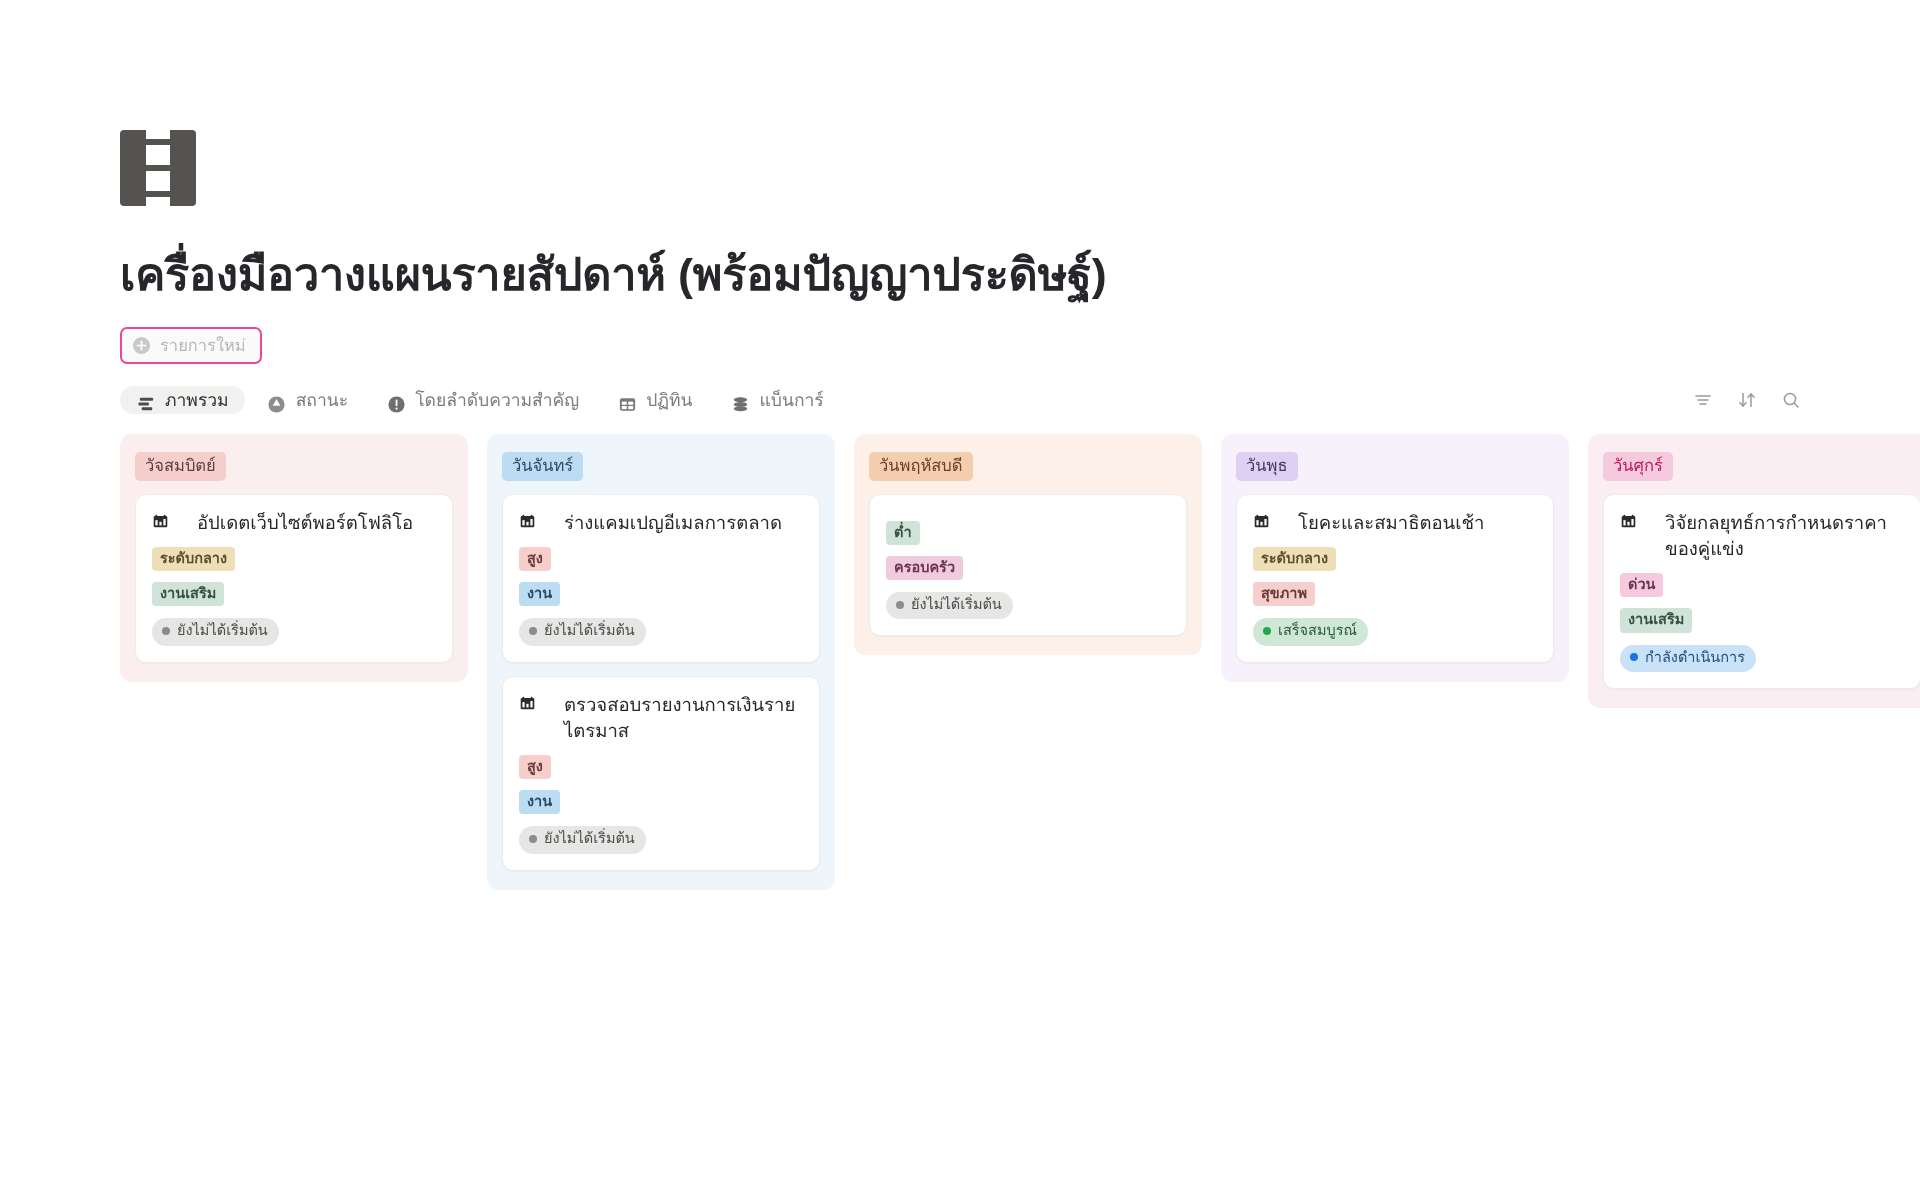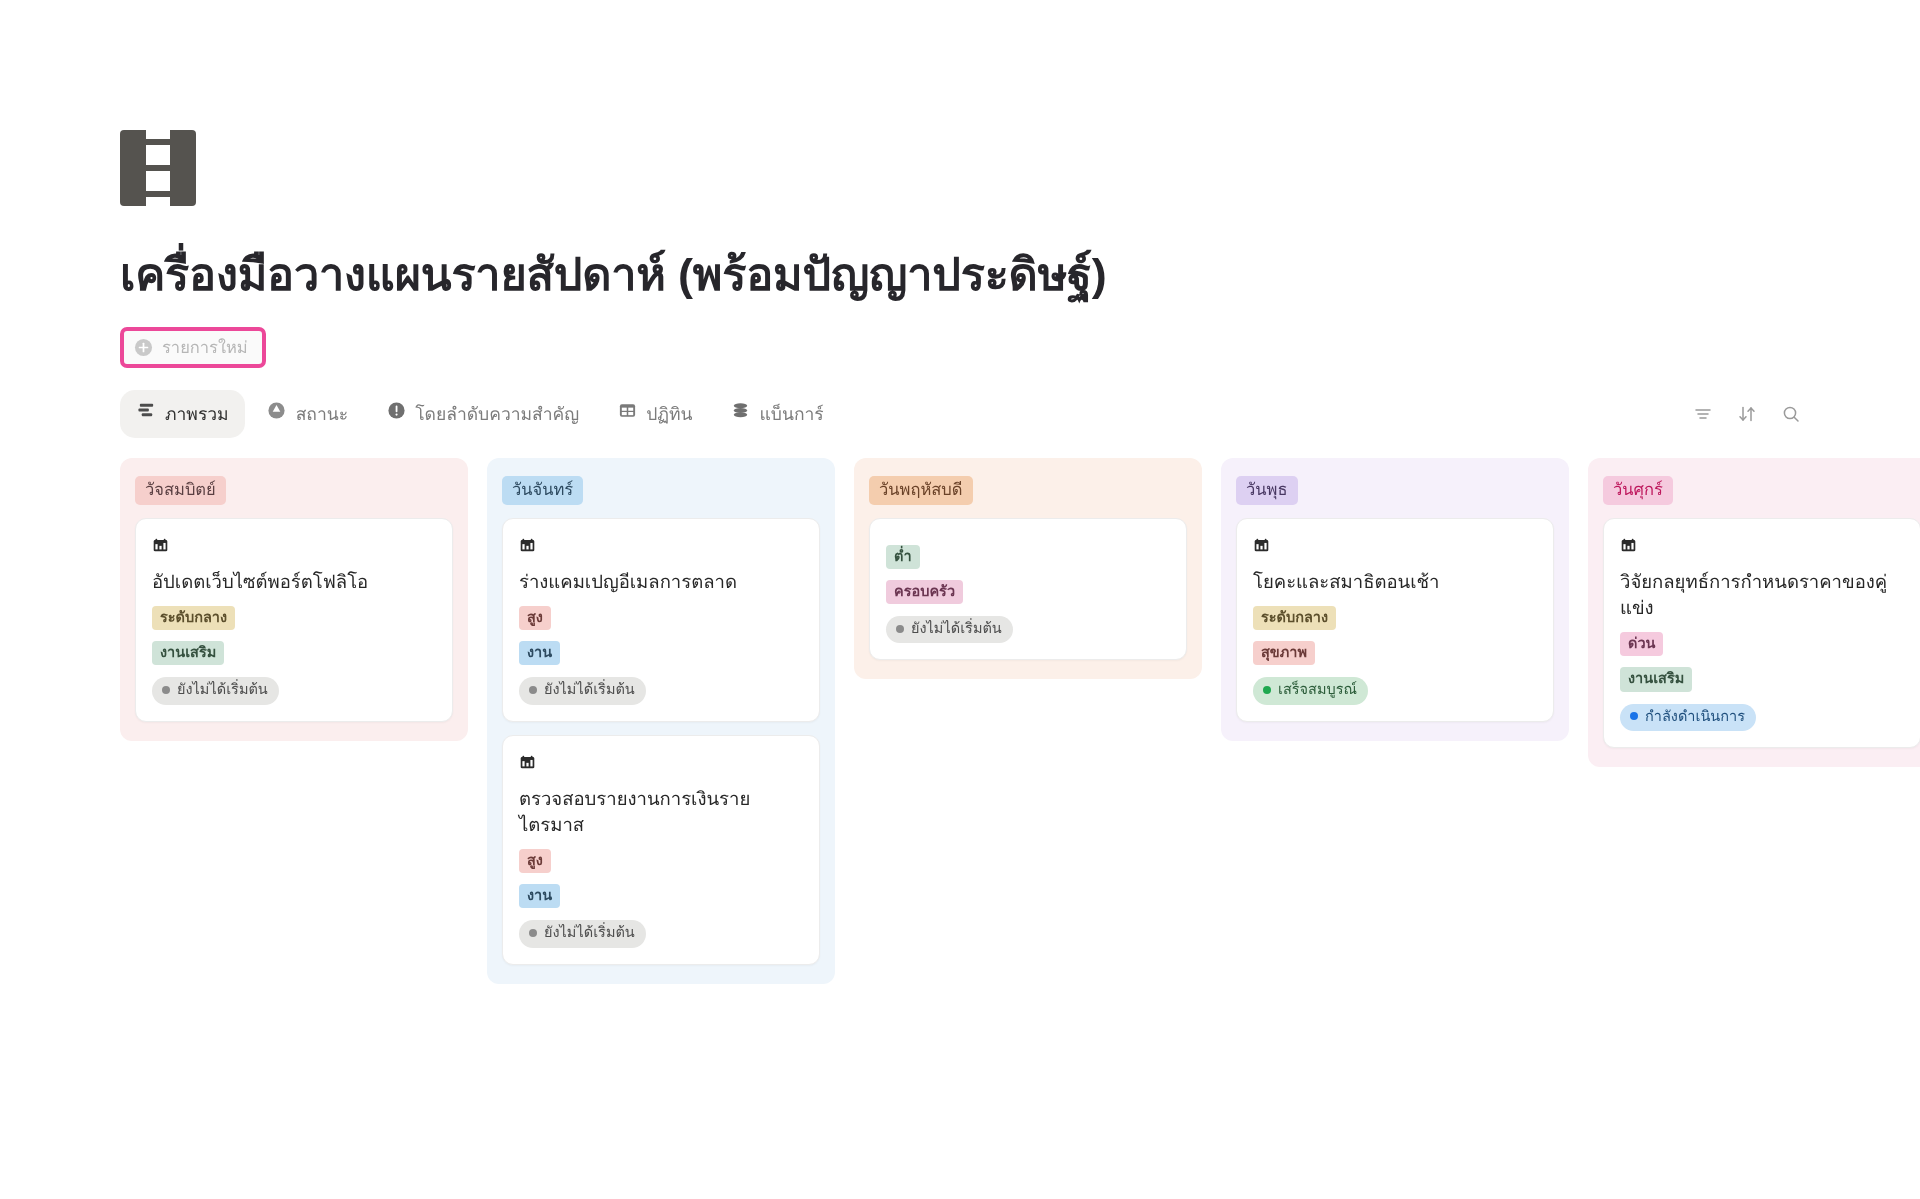--- a/index.html
+++ b/index.html
@@ -56,7 +56,7 @@
     align-items: center;
     gap: 9px;
     background: #fafafa;
-    border: 4px solid #ec4899;
+    border: 2px solid #ec4899;
     border-radius: 7px;
     padding: 7px 14px 7px 10px;
     color: #b6b6b6;

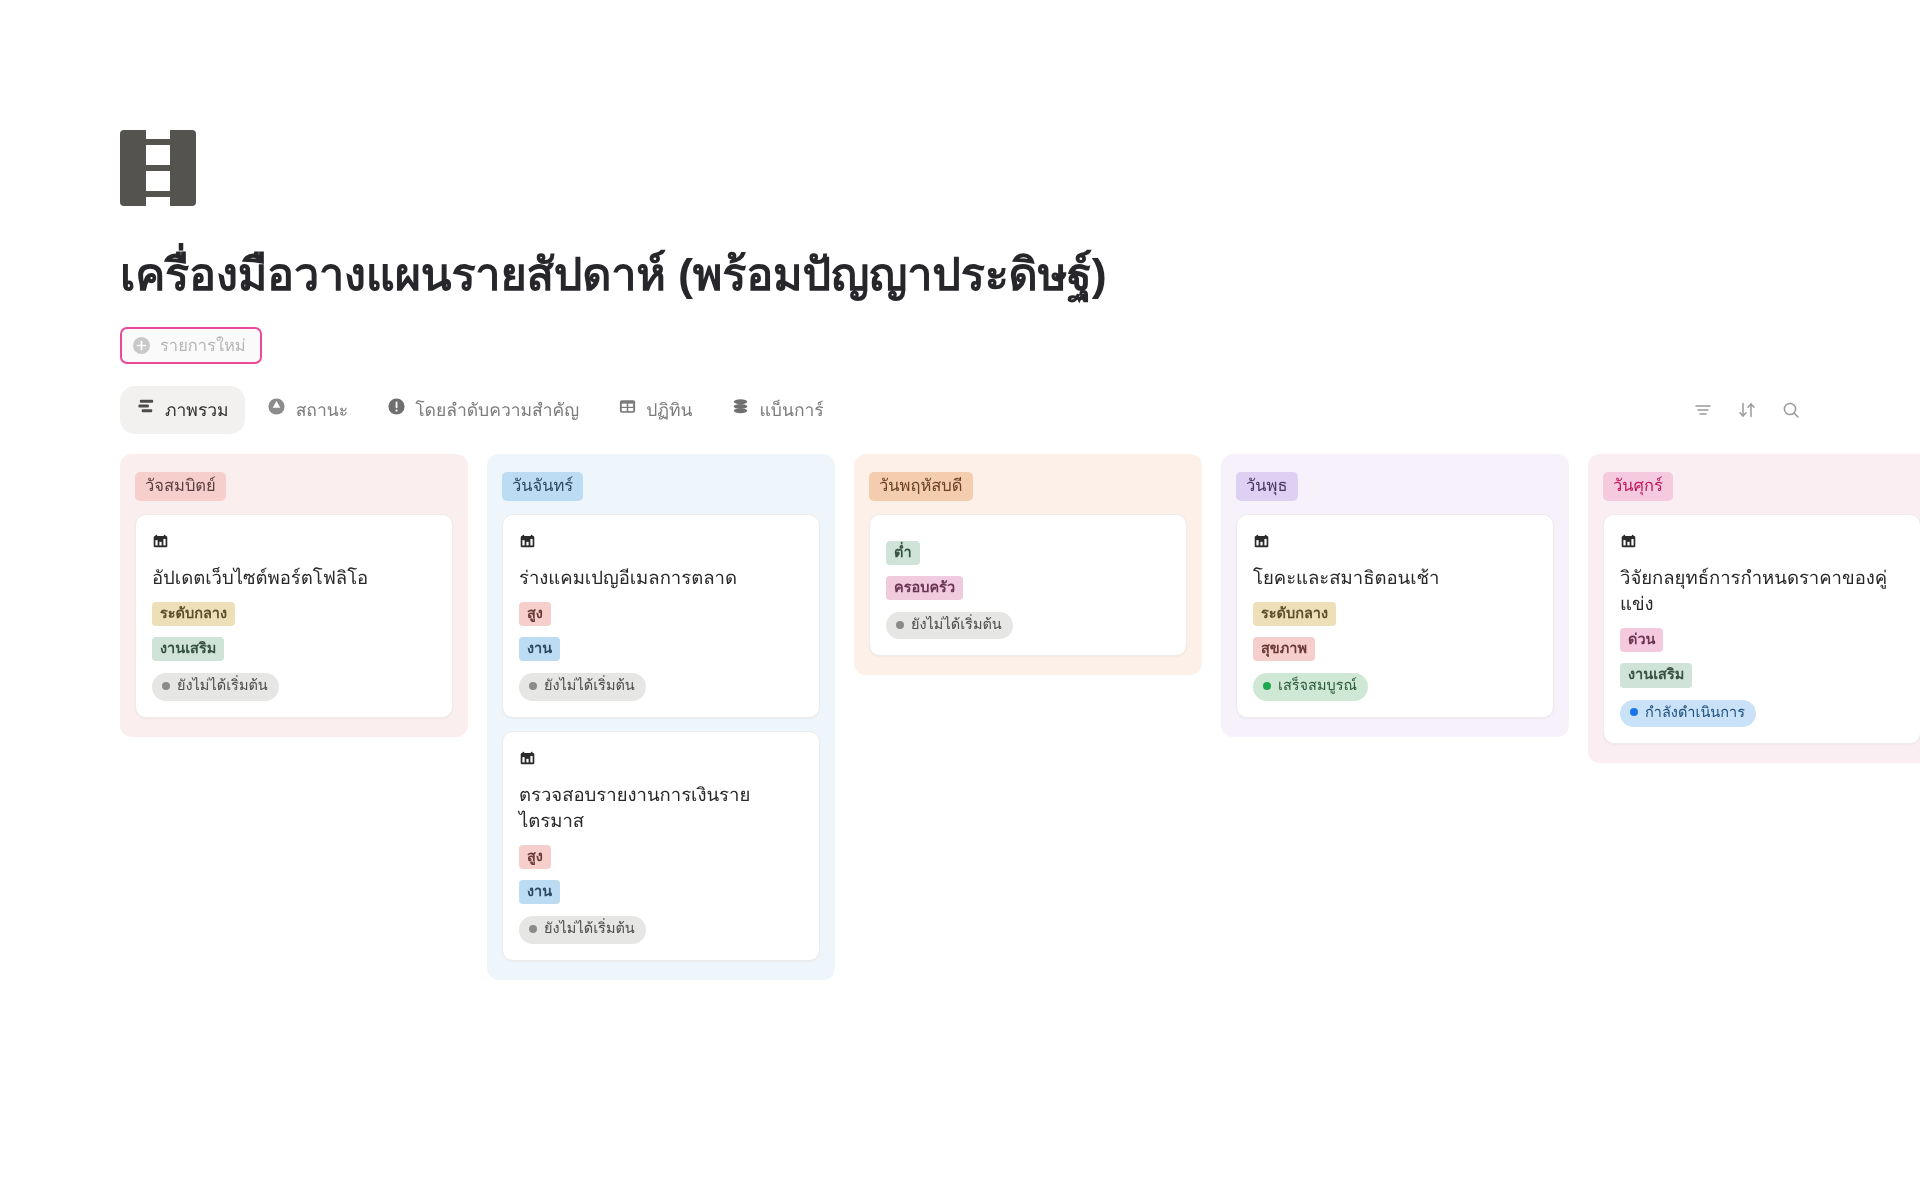--- a/index.html
+++ b/index.html
@@ -79,9 +79,9 @@
   .tabs { display: flex; align-items: center; gap: 6px; }
   .tab {
     display: flex;
-    align-items: flex-start;
+    align-items: flex-end;
     gap: 9px;
-    padding: 10px 16px;
+    padding: 0 16px;
     border-radius: 15px;
     color: #7c7c7c;
     font-size: 17.5px;

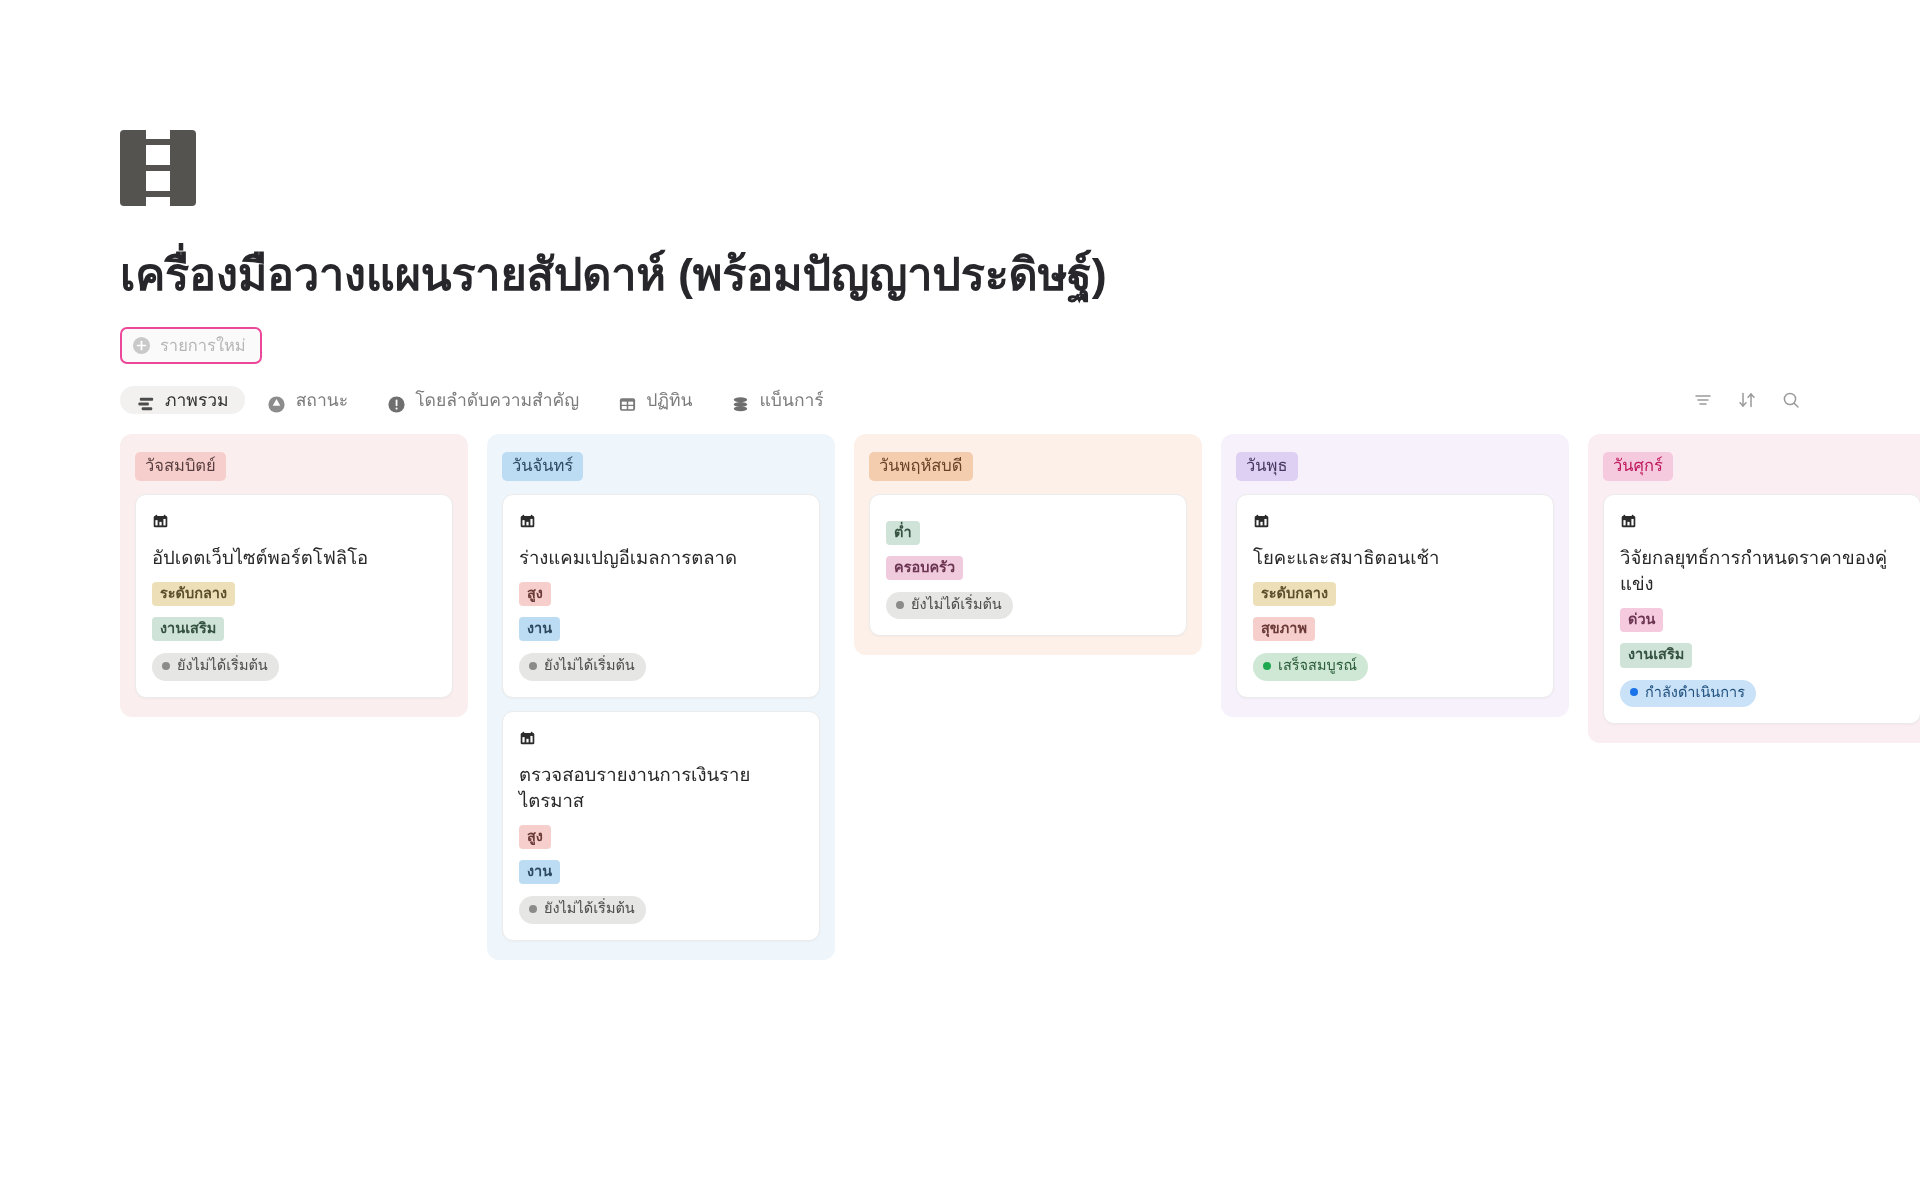--- a/index.html
+++ b/index.html
@@ -133,9 +133,8 @@
   .card:last-child { margin-bottom: 0; }
   .card-title-row {
     display: flex;
-    gap: 11px;
+    gap: 28px;
     align-items: flex-start;
-    flex-direction: column;
   }
   .cal-icon { flex: 0 0 auto; margin-top: 3px; }
   .card-title {

